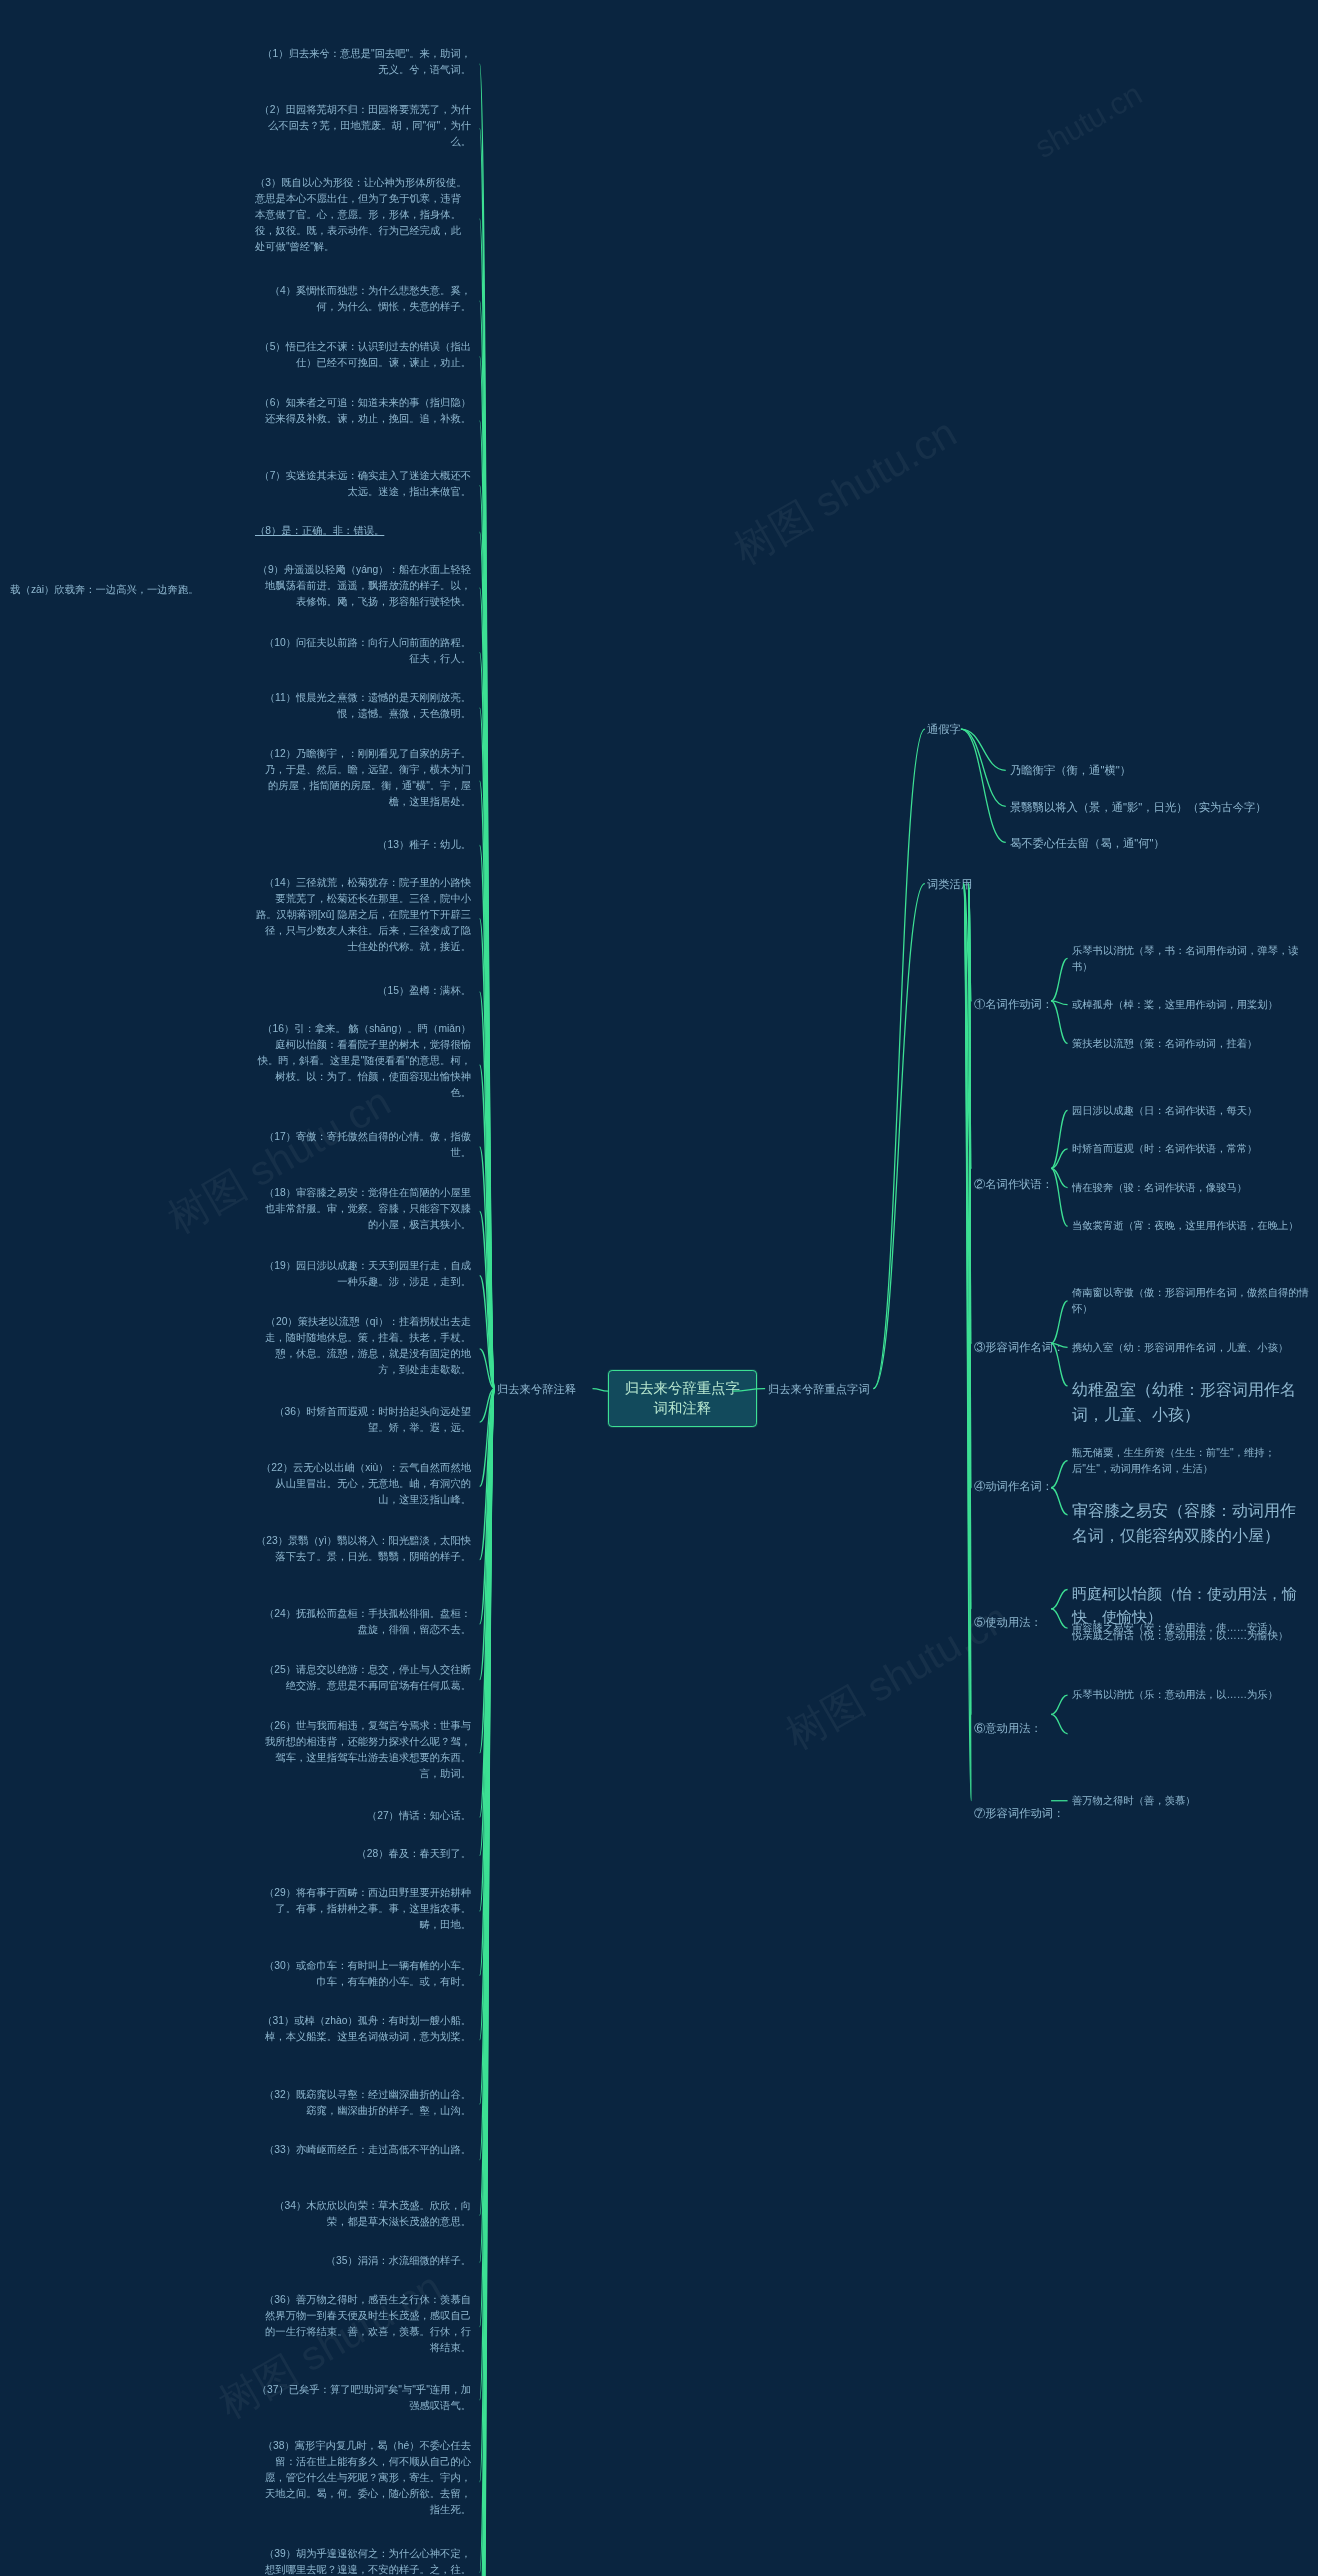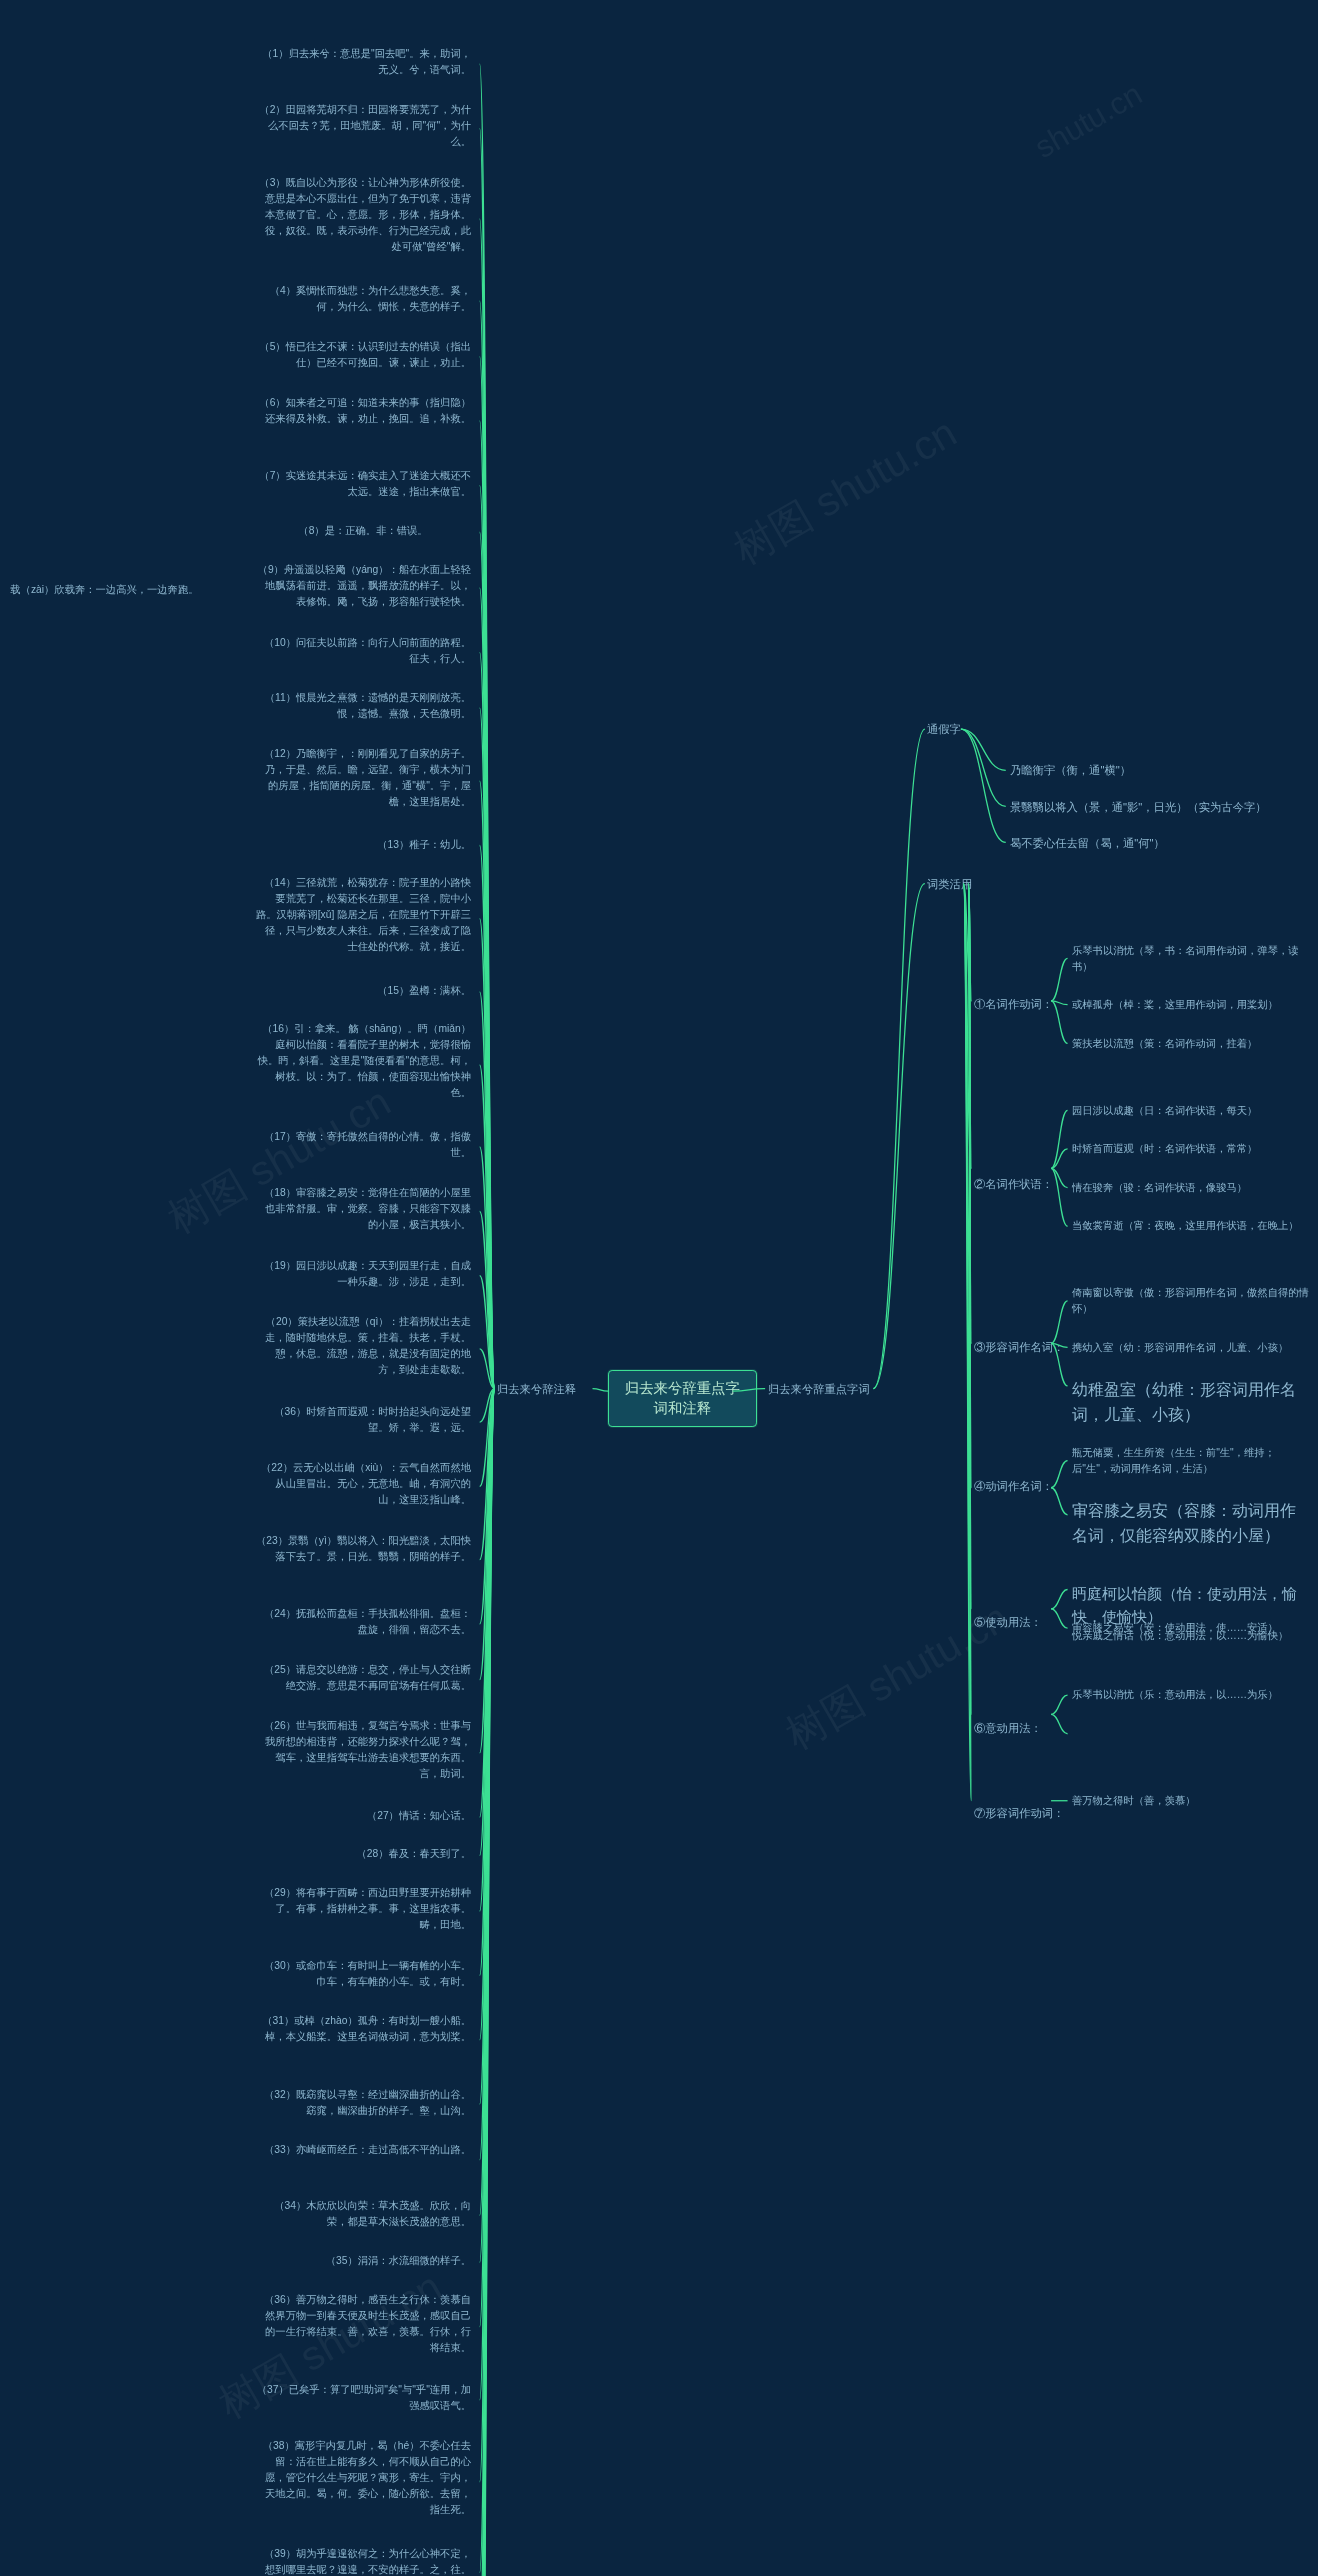--- a/index.html
+++ b/index.html
@@ -93,7 +93,7 @@
   <div id="left-items">
       <div class="node small" style="left: 255px; top: 46px; width: 222px; text-align: right; direction: ltr;">（1）归去来兮：意思是"回去吧"。来，助词，无义。兮，语气词。</div>
       <div class="node small" style="left: 255px; top: 102px; width: 222px; text-align: right; direction: ltr;">（2）田园将芜胡不归：田园将要荒芜了，为什么不回去？芜，田地荒废。胡，同"何"，为什么。</div>
-      <div class="node small" style="left: 255px; top: 175px; width: 222px; text-align: right; direction: ltr;">（3）既自以心为形役：让心神为形体所役使。意思是本心不愿出仕，但为了免于饥寒，违背本意做了官。心，意愿。形，形体，指身体。役，奴役。既，表示动作、行为已经完成，此处可做"曾经"解。</div>
+      <div class="node small" style="left: 255px; top: 175px; width: 222px; direction: ltr;">（3）既自以心为形役：让心神为形体所役使。意思是本心不愿出仕，但为了免于饥寒，违背本意做了官。心，意愿。形，形体，指身体。役，奴役。既，表示动作、行为已经完成，此处可做"曾经"解。</div>
       <div class="node small" style="left: 255px; top: 283px; width: 222px; text-align: right; direction: ltr;">（4）奚惆怅而独悲：为什么悲愁失意。奚，何，为什么。惆怅，失意的样子。</div>
       <div class="node small" style="left: 255px; top: 339px; width: 222px; text-align: right; direction: ltr;">（5）悟已往之不谏：认识到过去的错误（指出仕）已经不可挽回。谏，谏止，劝止。</div>
       <div class="node small" style="left: 255px; top: 395px; width: 222px; text-align: right; direction: ltr;">（6）知来者之可追：知道未来的事（指归隐）还来得及补救。谏，劝止，挽回。追，补救。</div>

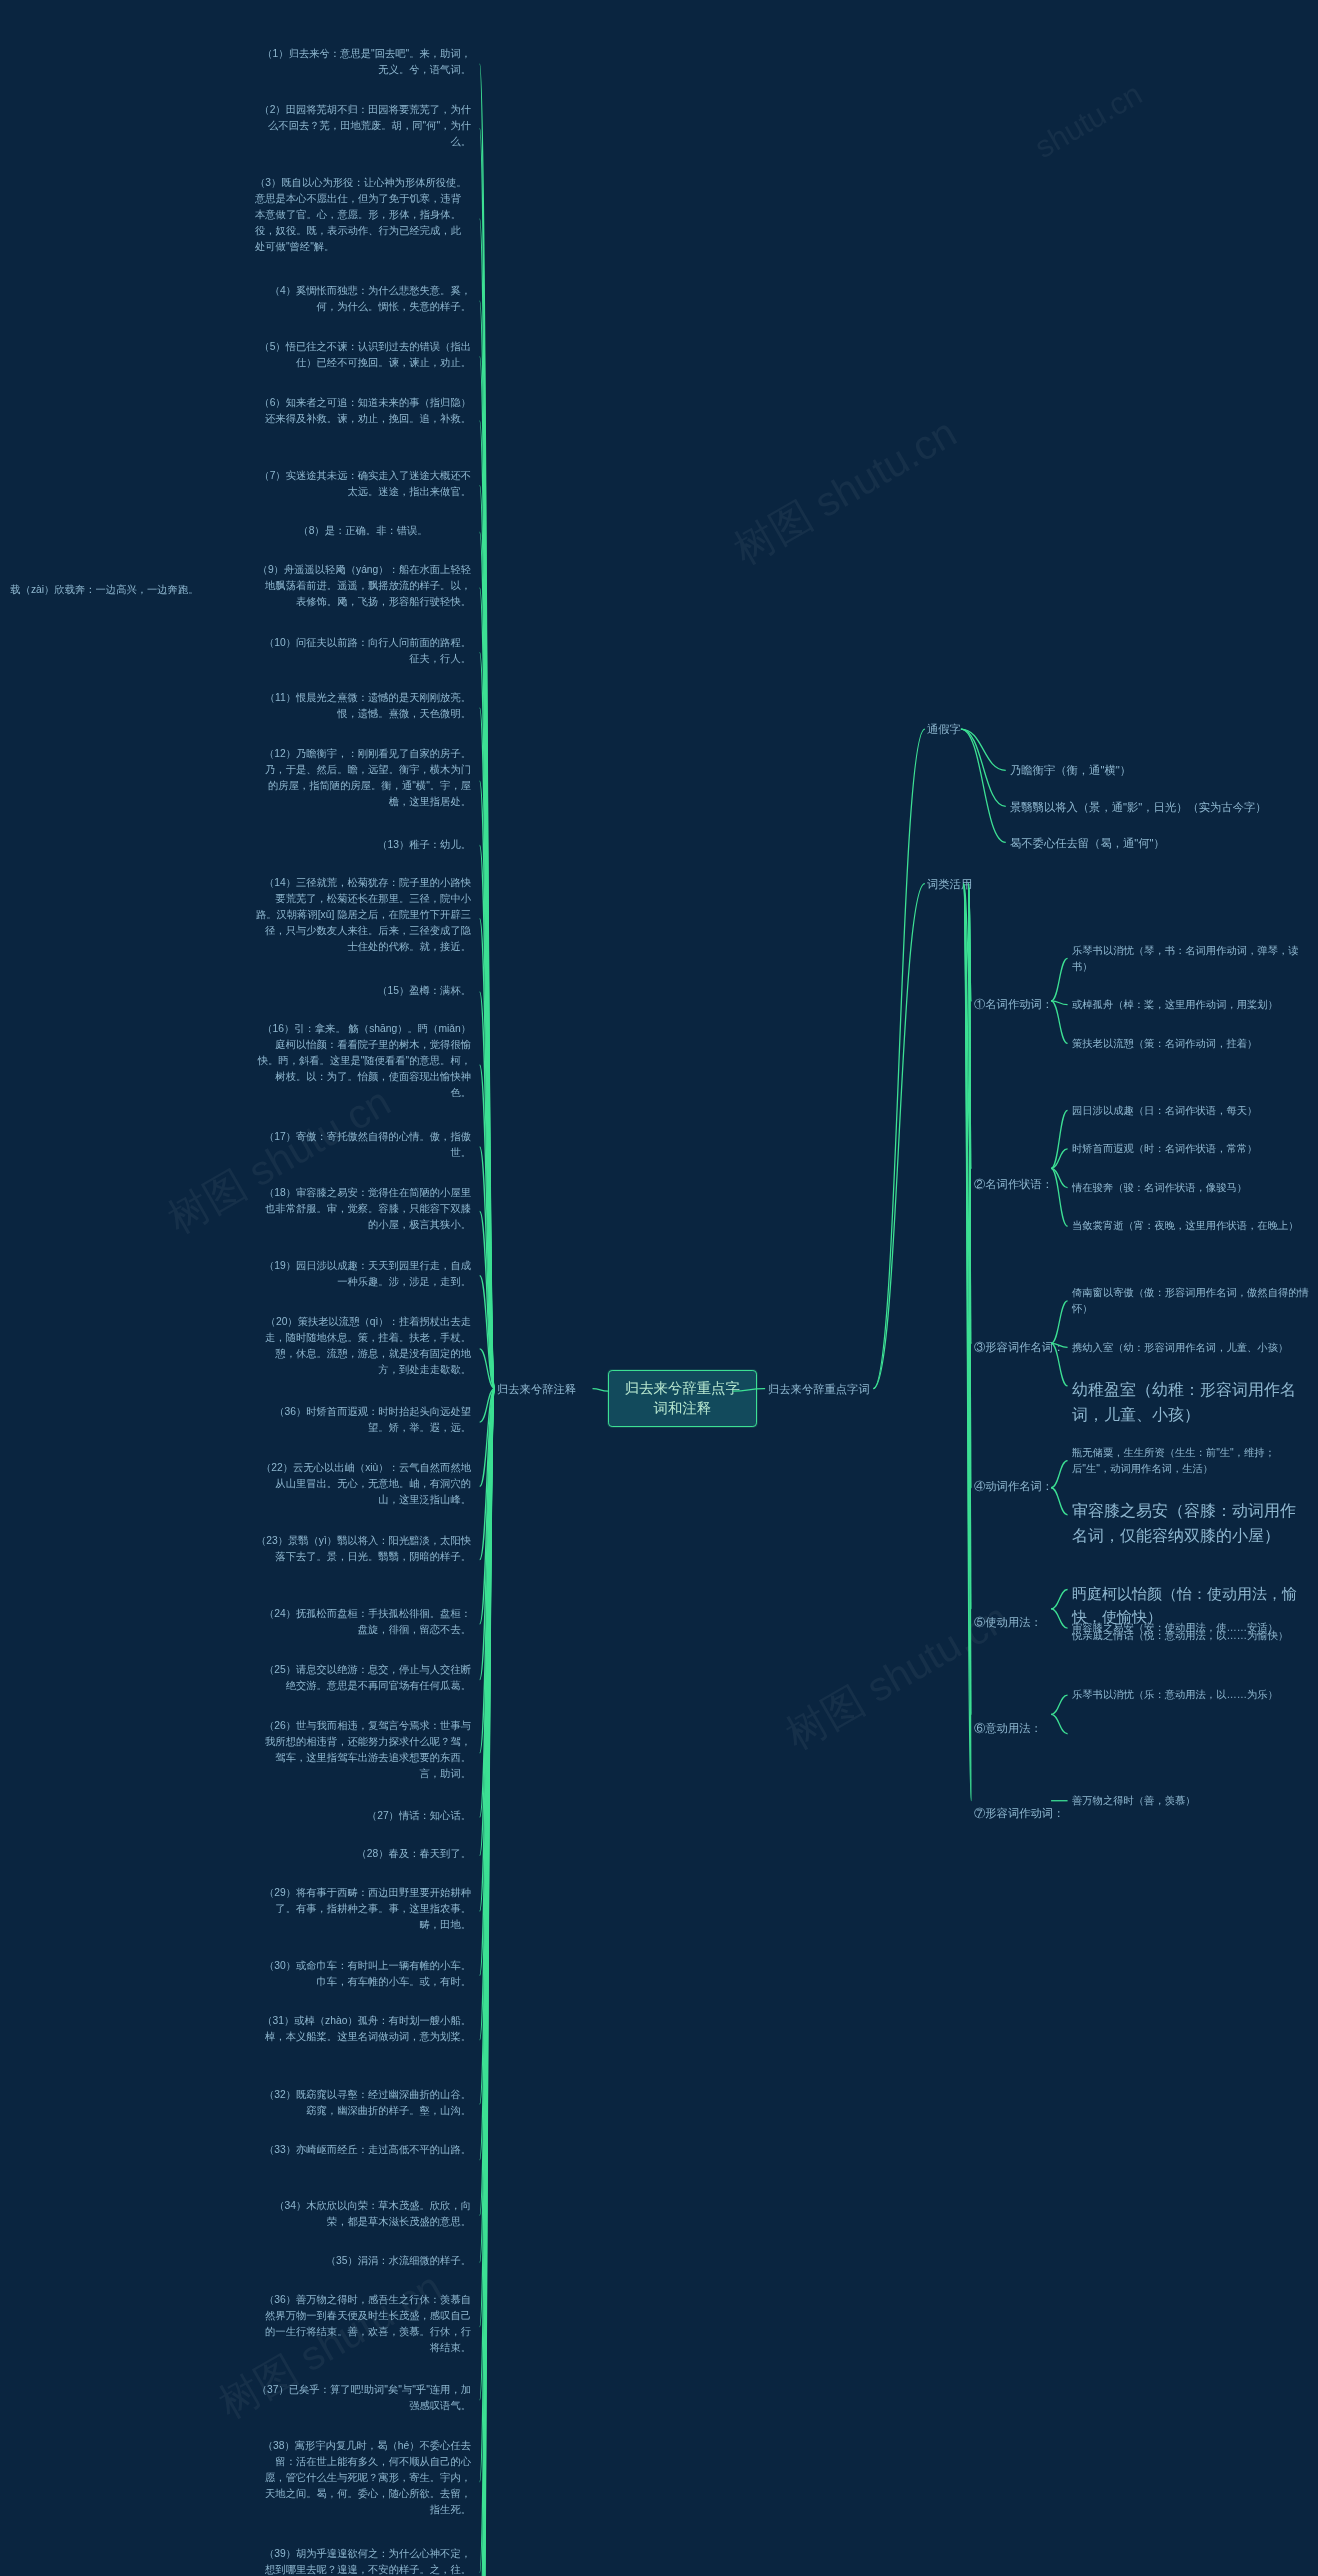--- a/index.html
+++ b/index.html
@@ -98,7 +98,7 @@
       <div class="node small" style="left: 255px; top: 339px; width: 222px; text-align: right; direction: ltr;">（5）悟已往之不谏：认识到过去的错误（指出仕）已经不可挽回。谏，谏止，劝止。</div>
       <div class="node small" style="left: 255px; top: 395px; width: 222px; text-align: right; direction: ltr;">（6）知来者之可追：知道未来的事（指归隐）还来得及补救。谏，劝止，挽回。追，补救。</div>
       <div class="node small" style="left: 255px; top: 468px; width: 222px; text-align: right; direction: ltr;">（7）实迷途其未远：确实走入了迷途大概还不太远。迷途，指出来做官。</div>
-      <div class="node small" style="left: 255px; top: 523px; width: 222px; text-align: center; direction: ltr;">（8）是：正确。非：错误。</div>
+      <div class="node small" style="left: 255px; top: 523px; width: 222px; text-align: left; direction: ltr; text-decoration: underline;">（8）是：正确。非：错误。</div>
       <div class="node small" style="left: 255px; top: 562px; width: 222px; text-align: right; direction: ltr;">（9）舟遥遥以轻飏（yáng）：船在水面上轻轻地飘荡着前进。遥遥，飘摇放流的样子。以，表修饰。飏，飞扬，形容船行驶轻快。</div>
       <div class="node small" style="left: 255px; top: 635px; width: 222px; text-align: right; direction: ltr;">（10）问征夫以前路：向行人问前面的路程。征夫，行人。</div>
       <div class="node small" style="left: 255px; top: 690px; width: 222px; text-align: right; direction: ltr;">（11）恨晨光之熹微：遗憾的是天刚刚放亮。恨，遗憾。熹微，天色微明。</div>

